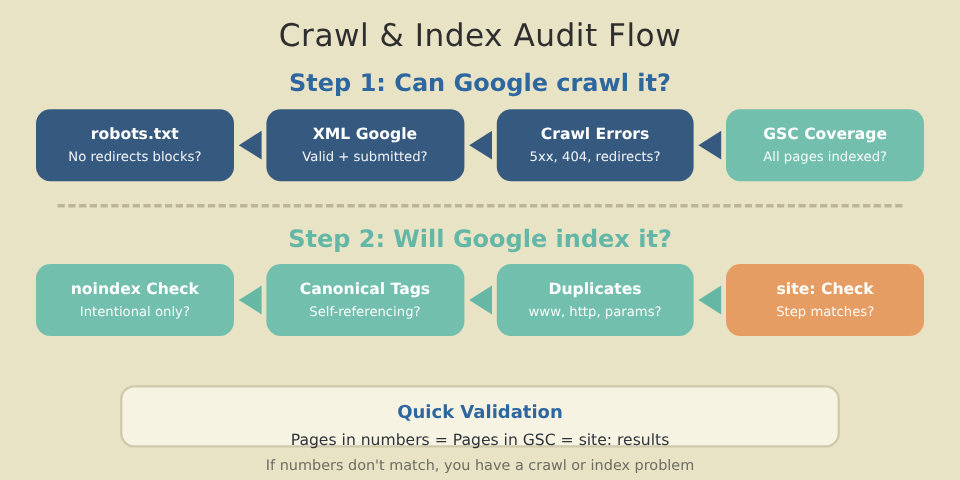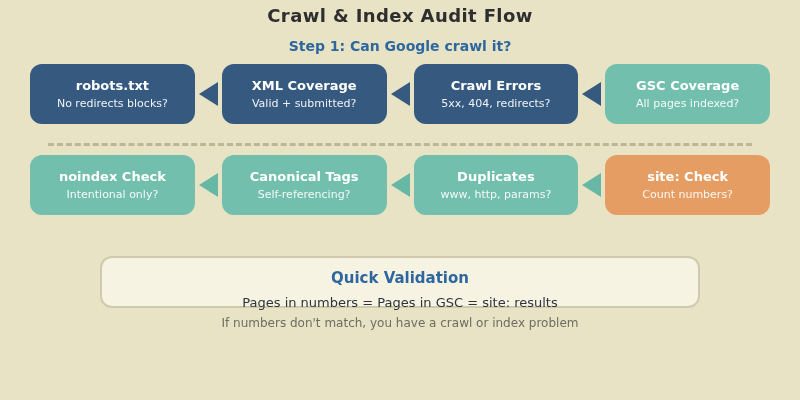--- a/index.html
+++ b/index.html
@@ -15,10 +15,10 @@
   }
   .title {
     margin: 0;
-    padding-top: 5px;
+    padding-top: 15px;
     text-align: center;
-    font-size: 18px;
-    font-weight: bold;
+    font-size: 26px;
+    font-weight: normal;
     color: #2e2e2e;
     letter-spacing: 0.4px;
   }

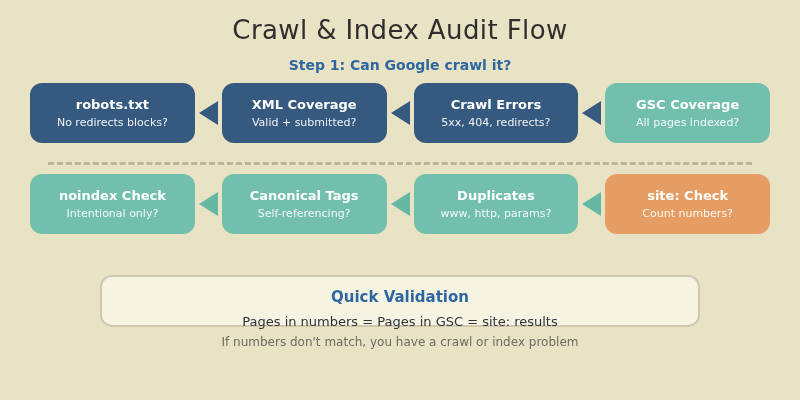--- a/index.html
+++ b/index.html
@@ -25,7 +25,7 @@
   .step-heading {
     margin-top: 12px;
     text-align: center;
-    font-size: 14px;
+    font-size: 20px;
     font-weight: bold;
   }
   .step-heading.s2 { margin-top: 14px; }

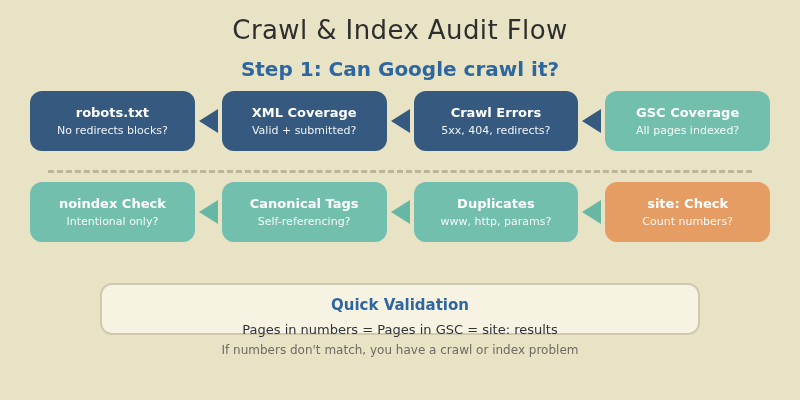--- a/index.html
+++ b/index.html
@@ -114,7 +114,7 @@
     </div>
     <div class="arrow" style="border-right-color: rgb(53, 89, 127);"></div>
     <div class="box" style="background-color: rgb(53, 89, 127);">
-      <div class="box-label">XML Coverage</div>
+      <div class="box-label">XML Google</div>
       <div class="box-sub">Valid + submitted?</div>
     </div>
     <div class="arrow" style="border-right-color: rgb(53, 89, 127);"></div>

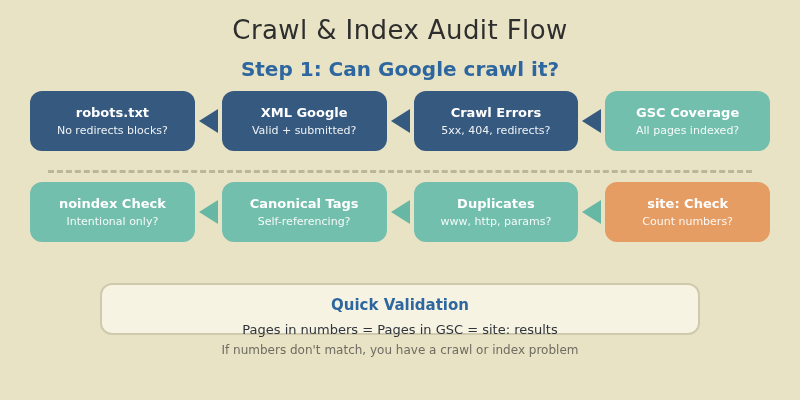--- a/index.html
+++ b/index.html
@@ -131,6 +131,7 @@
 
   <div class="divider"></div>
 
+  <div class="step-heading s2" style="color: rgb(100, 183, 166);">Step 2: Will Google index it?</div>
 
   <div class="row r2">
     <div class="box" style="background-color: rgb(114, 191, 173);">

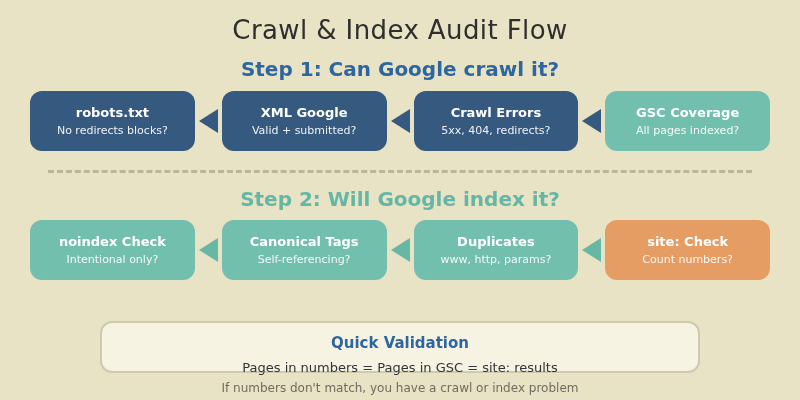--- a/index.html
+++ b/index.html
@@ -151,7 +151,7 @@
     <div class="arrow" style="border-right-color: rgb(102, 184, 165);"></div>
     <div class="box" style="background-color: rgb(229, 157, 99);">
       <div class="box-label">site: Check</div>
-      <div class="box-sub">Count numbers?</div>
+      <div class="box-sub">Step matches?</div>
     </div>
   </div>
 

